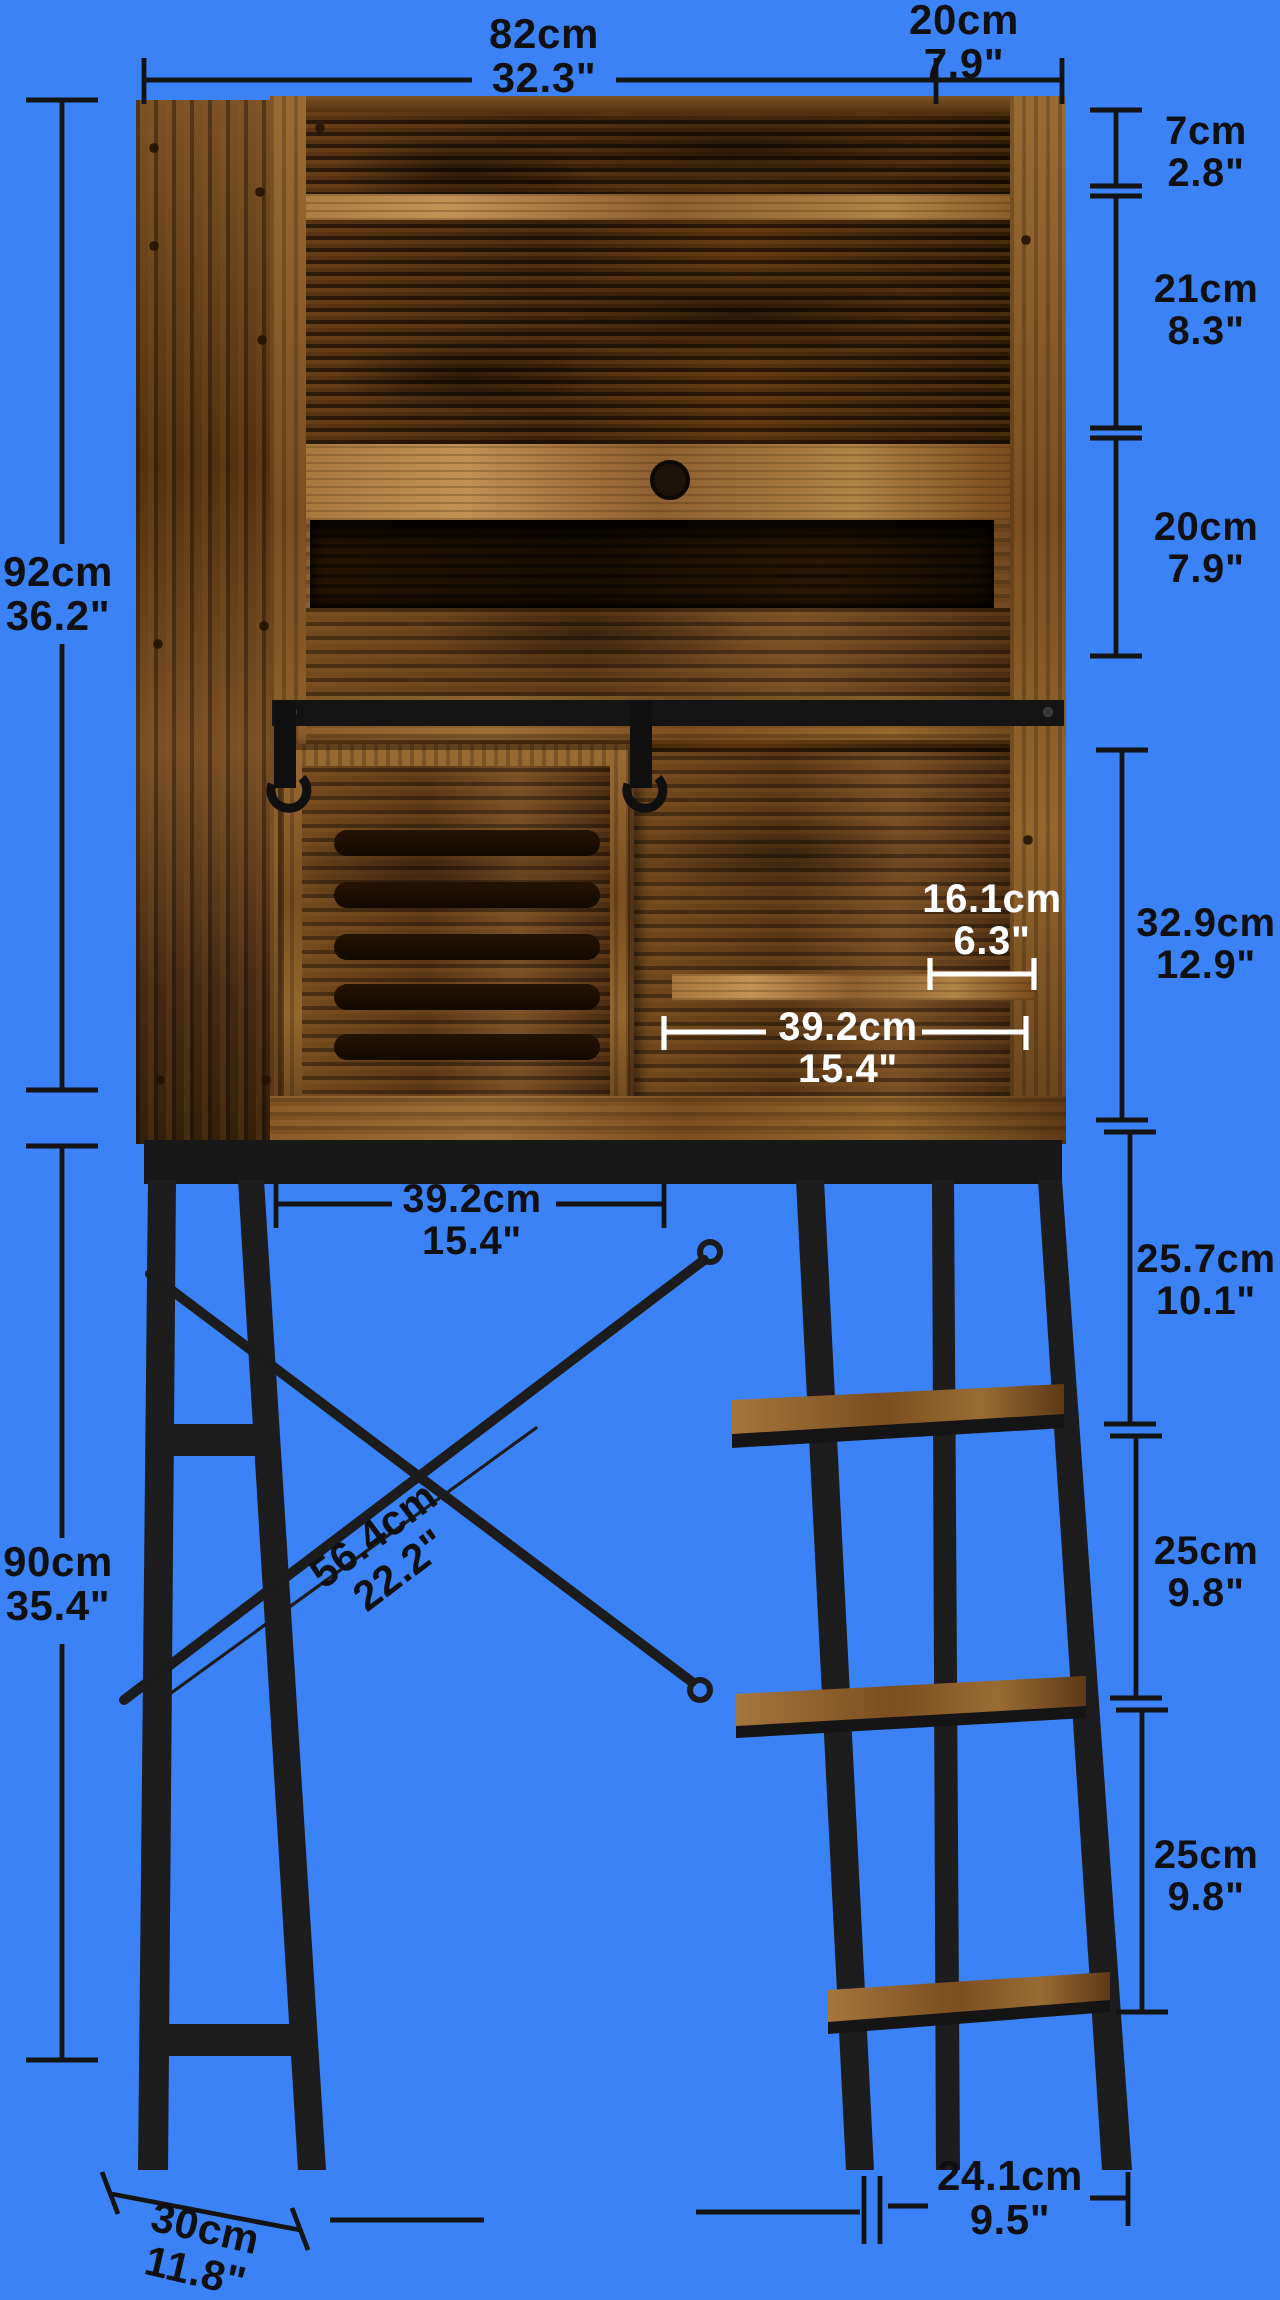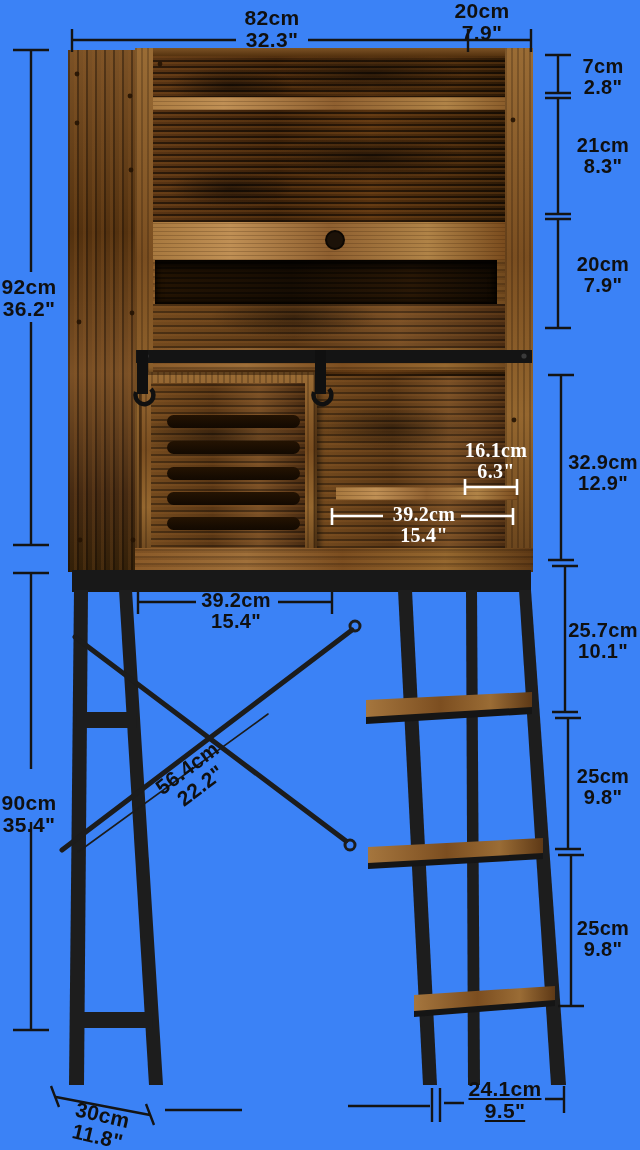--- a/index.html
+++ b/index.html
@@ -41,7 +41,7 @@
   .lbl{position:absolute;font-weight:700;color:#101010;text-align:center;
        line-height:21px;font-size:20px;letter-spacing:.3px;z-index:7;white-space:nowrap;}
   .lbl.big{font-size:21px;line-height:22px;}
-  .lbl.white{color:#ffffff;font-family:Liberation Serif, serif;}
+  .lbl.white{color:#ffffff;}
   .rotneg{transform:rotate(-37deg);}
   .rotpos{transform:rotate(13deg);}
   svg.overlay{position:absolute;left:0;top:0;z-index:5;pointer-events:none;}

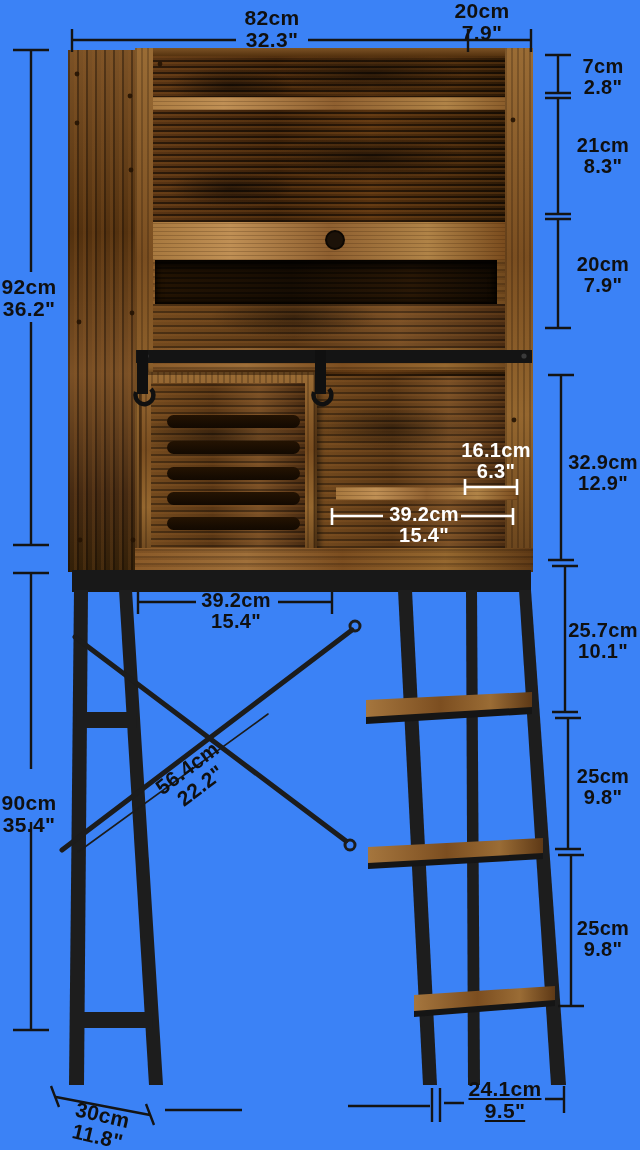--- a/index.html
+++ b/index.html
@@ -210,7 +210,7 @@
     <div>92cm</div>
     <div>36.2"</div>
   </div>
-  <div class="lbl big" style="left:0px;top:792px;width:58px;">
+  <div class="lbl big" style="left:0px;top:771px;width:58px;">
     <div>90cm</div>
     <div>35.4"</div>
   </div>

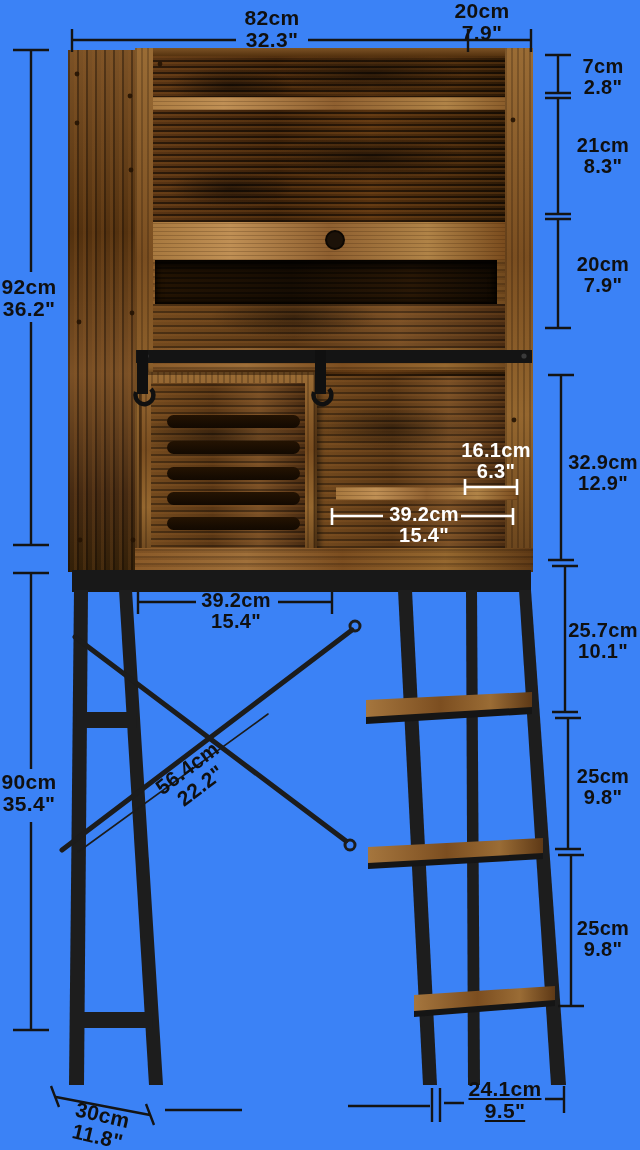--- a/index.html
+++ b/index.html
@@ -237,7 +237,7 @@
     <div>30cm</div>
     <div>11.8"</div>
   </div>
-  <div class="lbl big" style="left:455px;top:1078px;width:100px;text-decoration:underline;">
+  <div class="lbl big" style="left:455px;top:1078px;width:100px;">
     <div>24.1cm</div>
     <div>9.5"</div>
   </div>

